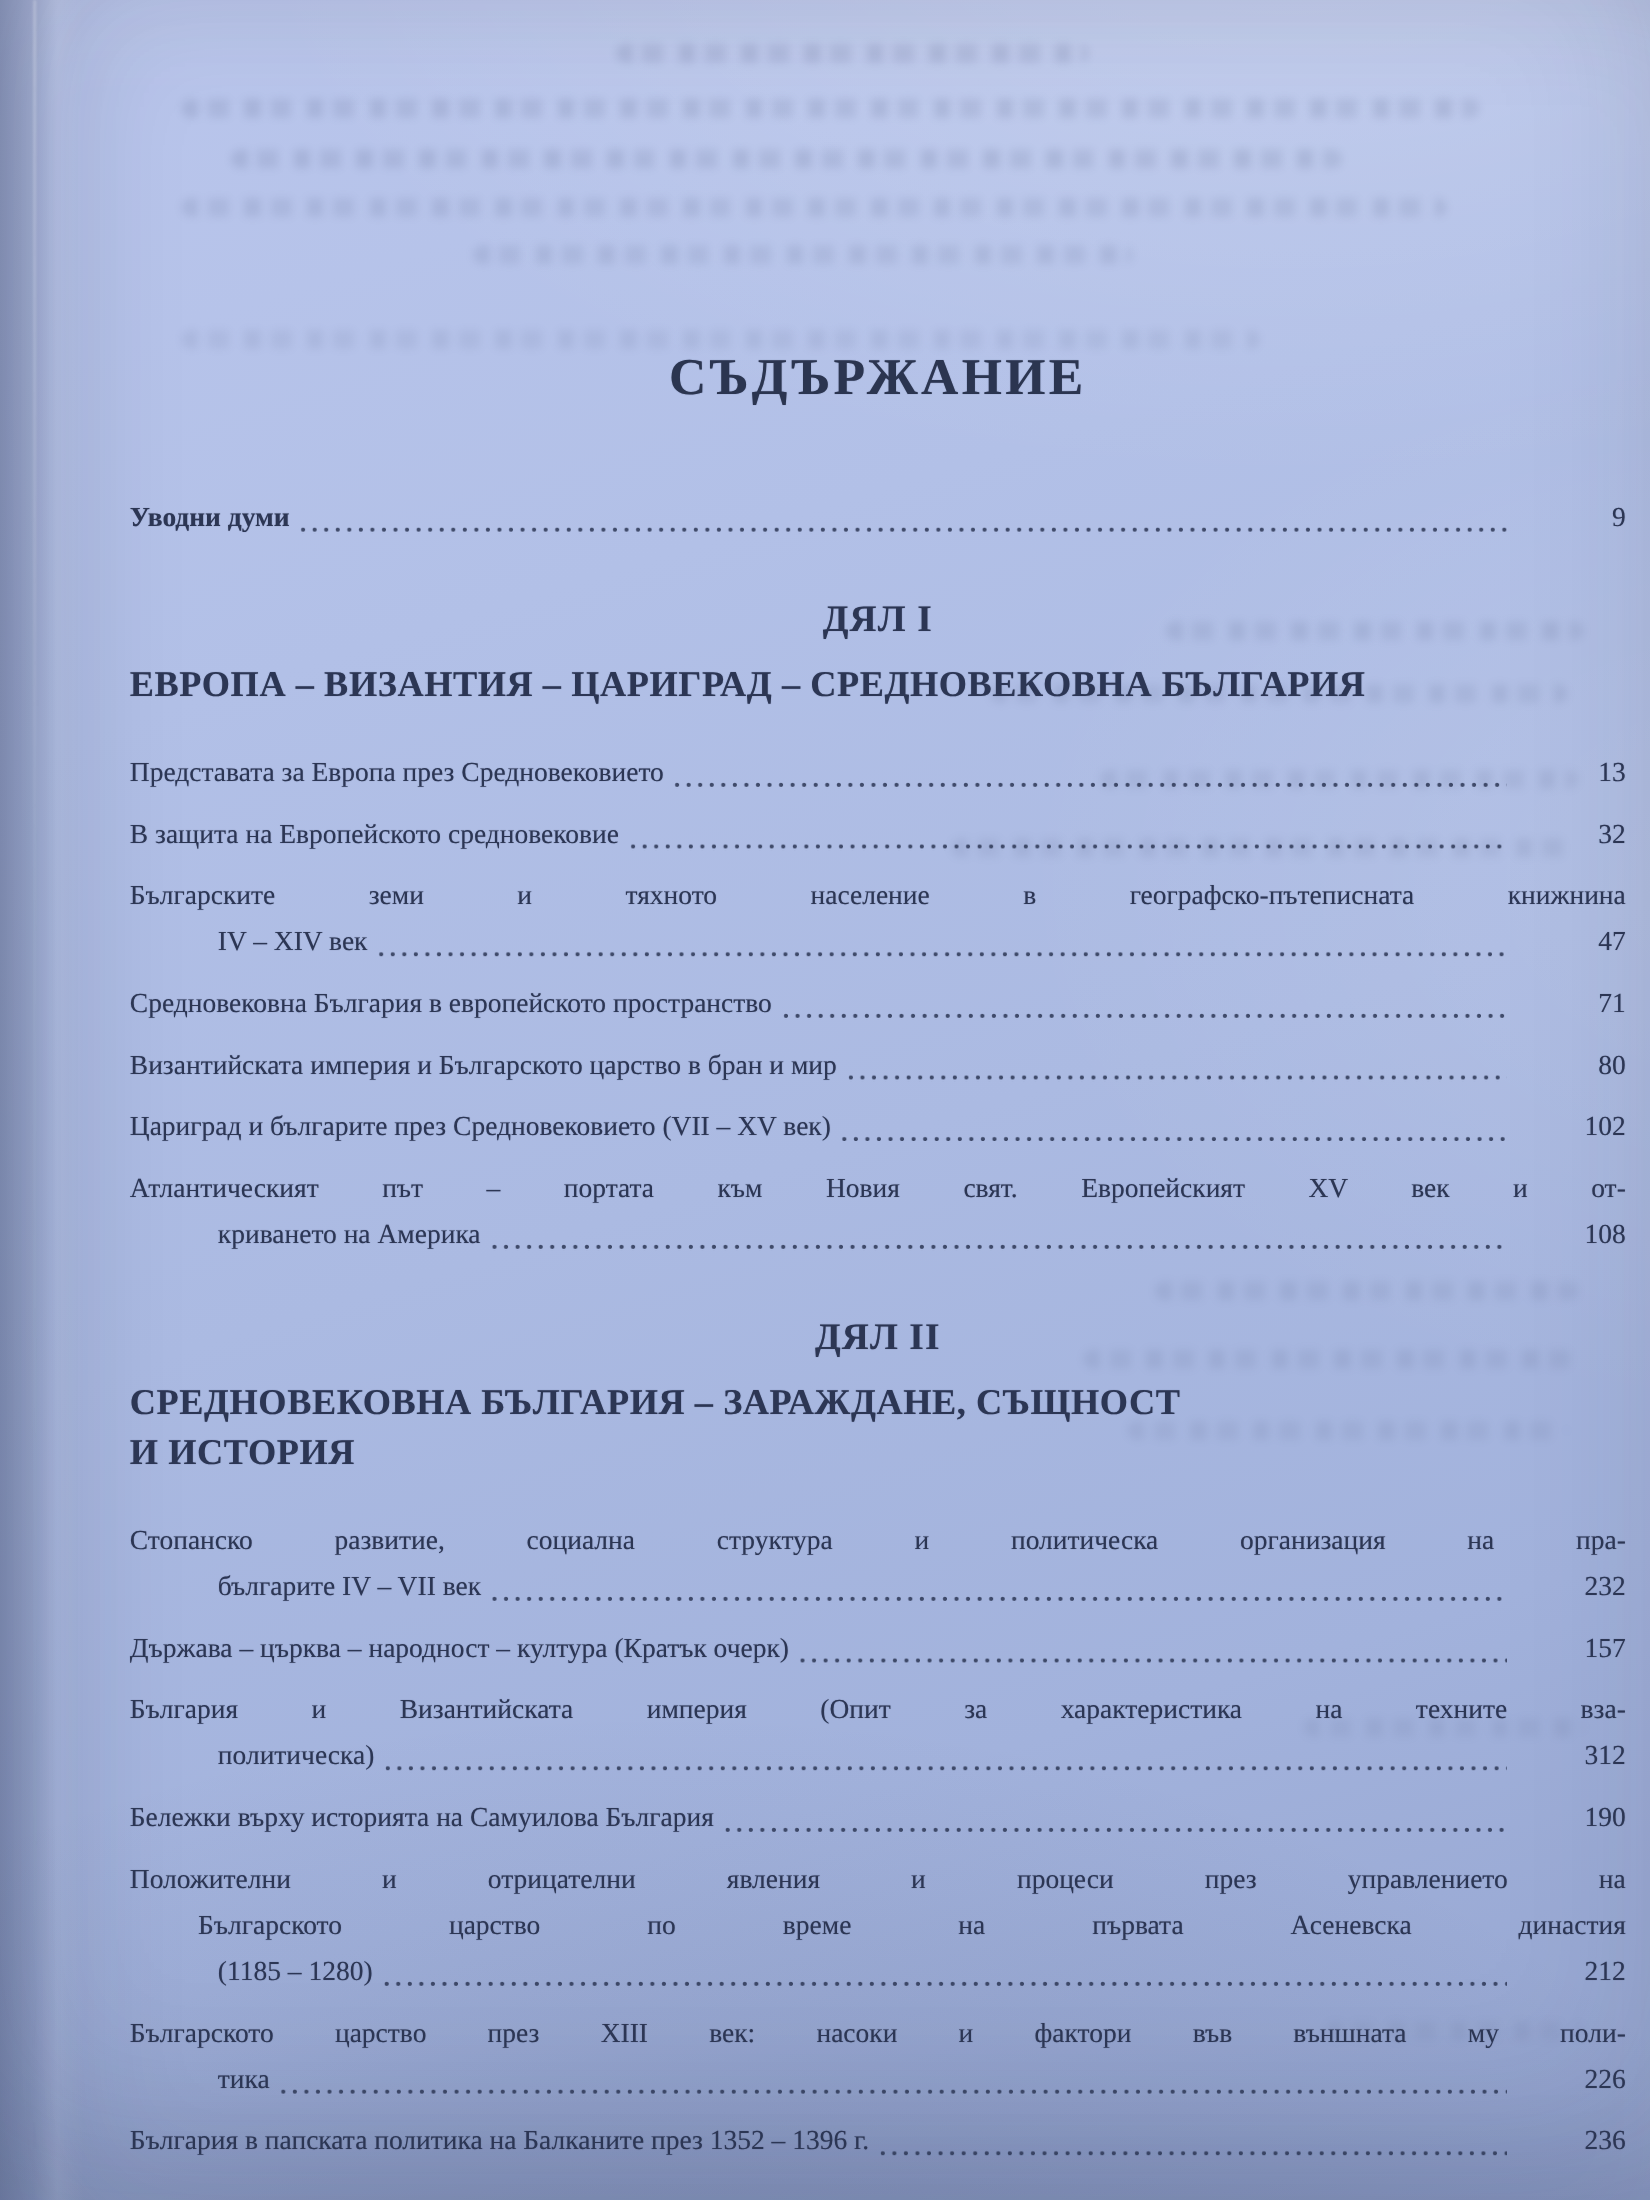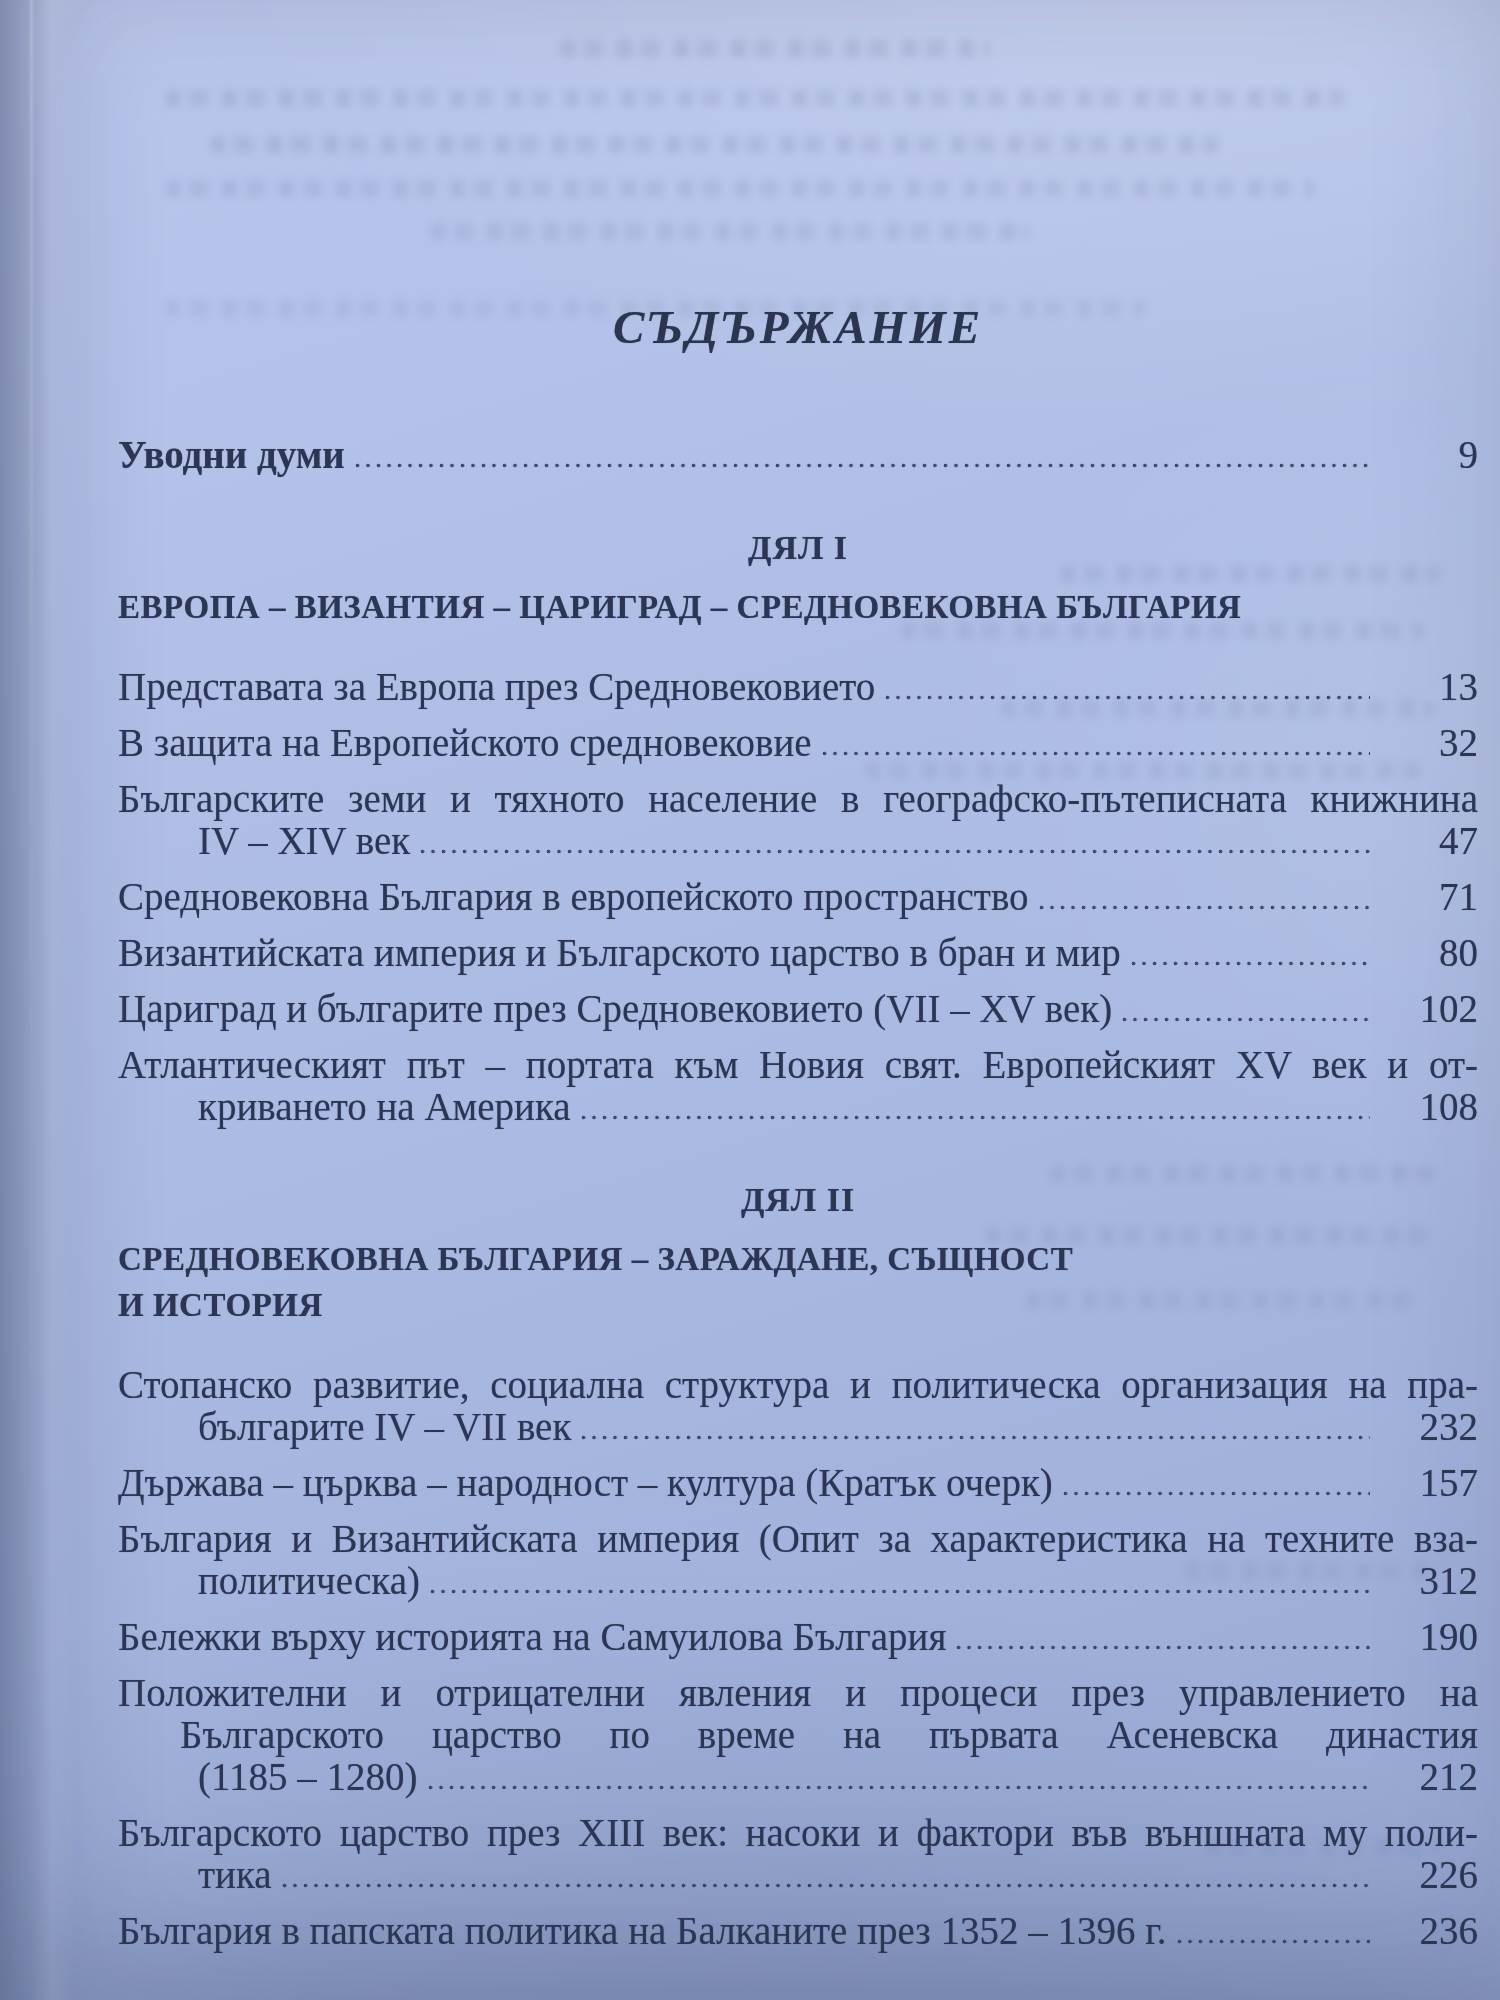--- a/index.html
+++ b/index.html
@@ -47,8 +47,8 @@
   
   .toc{position:absolute;left:118px;right:22px;top:0;padding-top:300px;
     text-shadow:0 0 1px rgba(44,54,84,.45);}
-  .title{margin:0 0 80px;text-align:center;font-weight:bold;font-size:47px;
-    letter-spacing:3px;color:#2b3550;font-style:italic;}
+  .title{margin:16px 0 80px;text-align:center;font-weight:bold;font-size:47px;
+    letter-spacing:3px;color:#2b3550;}
   .row{display:flex;align-items:baseline;}
   .row.cont{margin-left:80px;}
   .etext{flex:0 1 auto;}

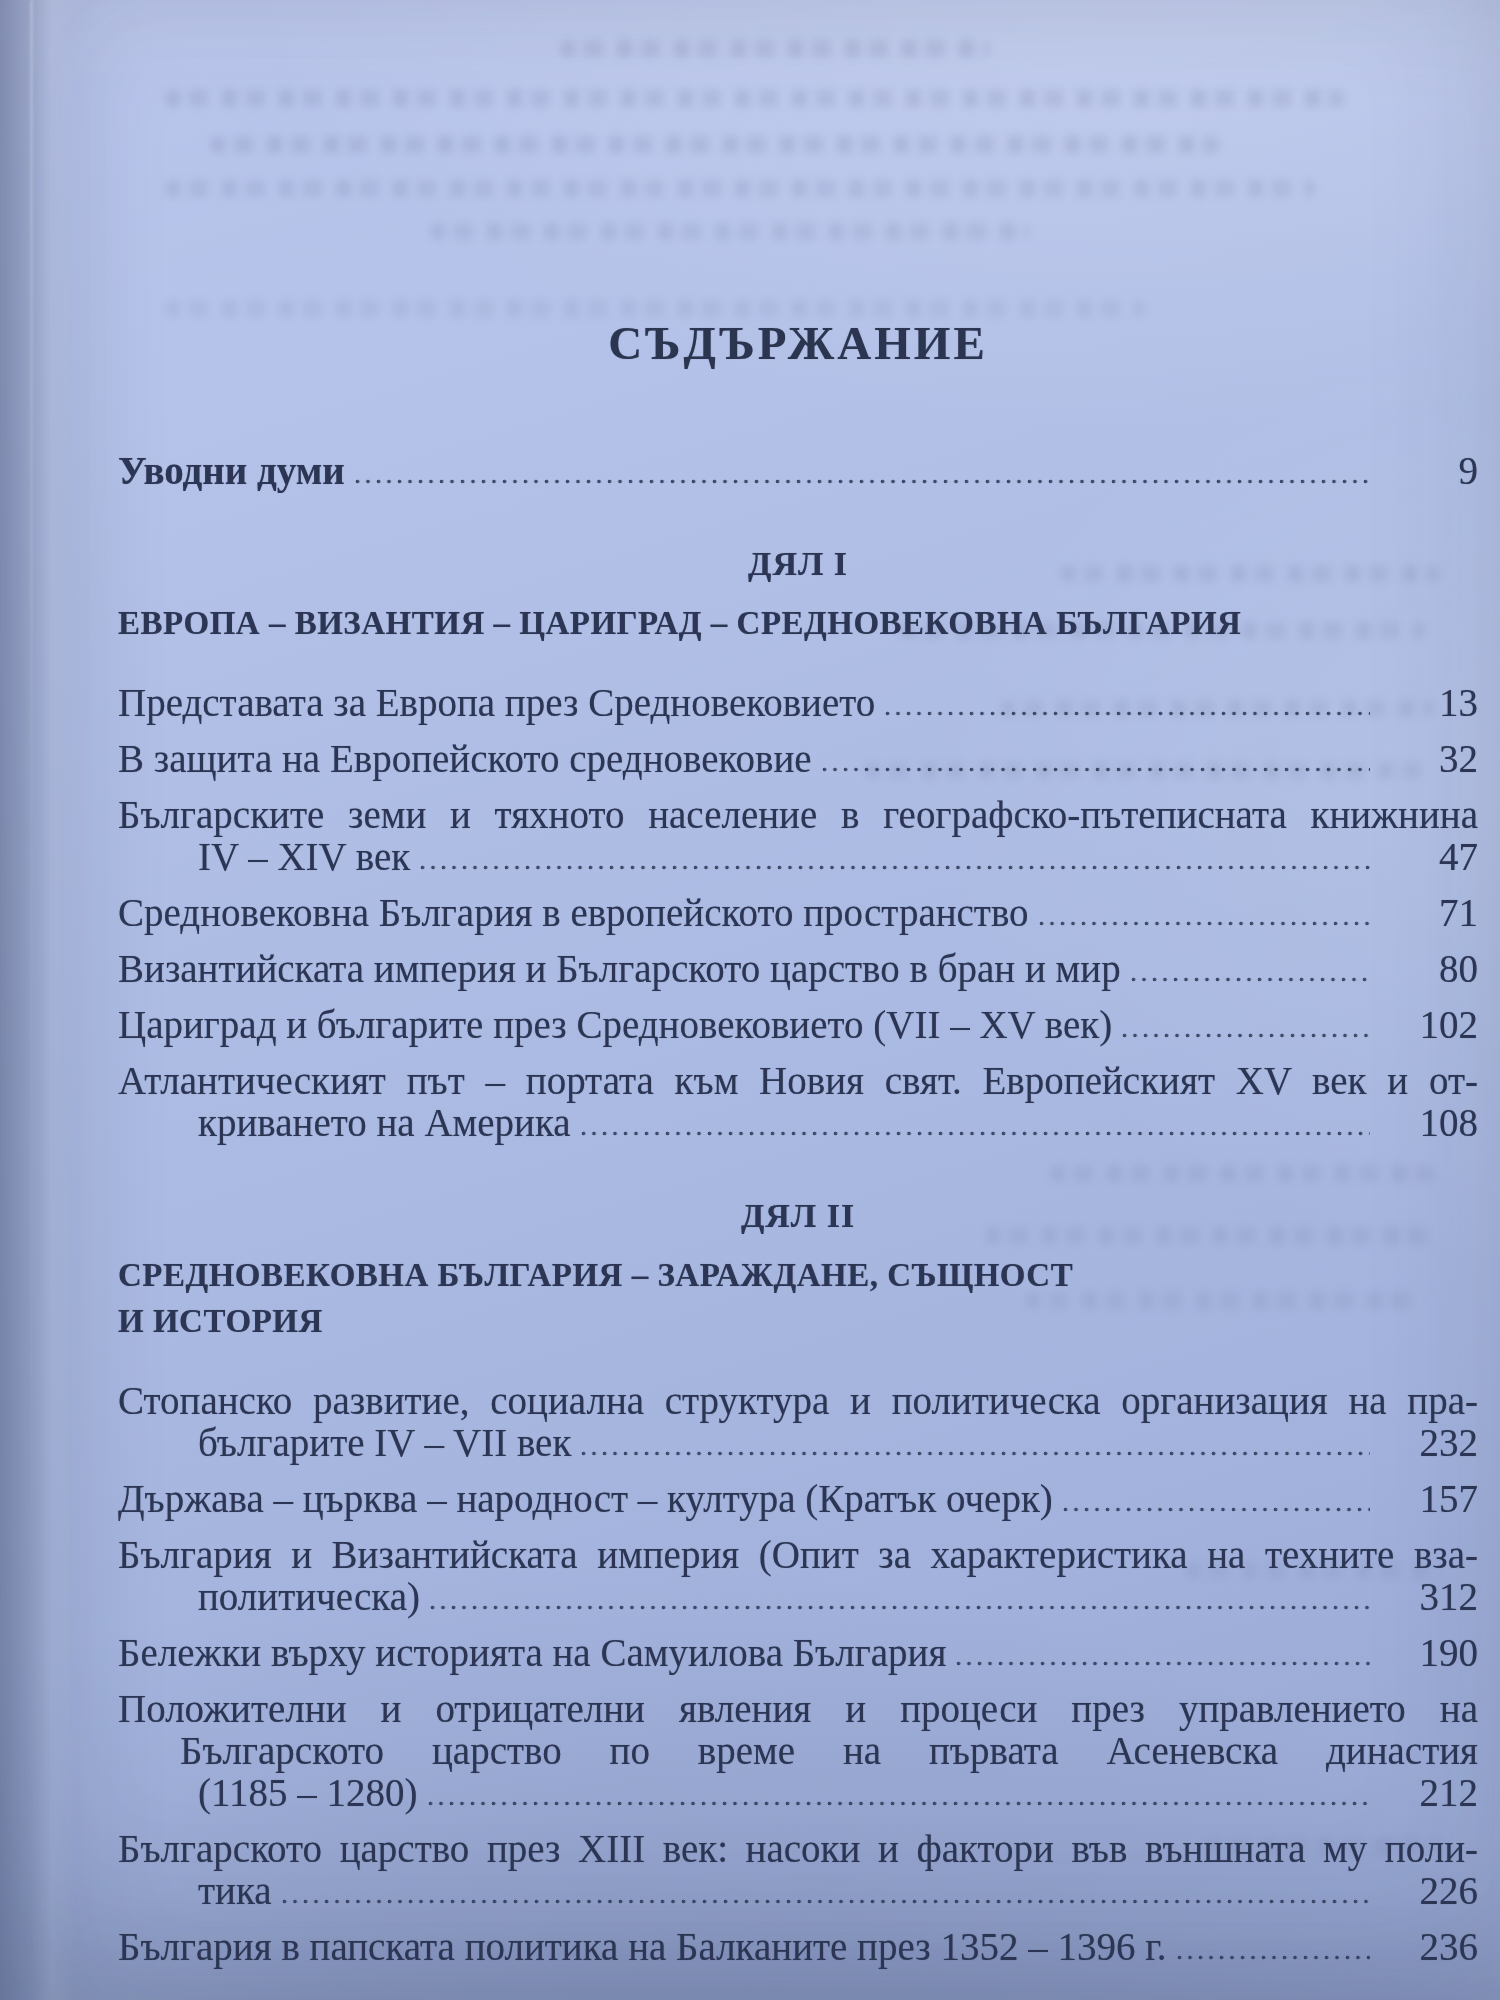--- a/index.html
+++ b/index.html
@@ -57,7 +57,7 @@
     background-size:10.5px 6px;background-repeat:repeat-x;background-position:left bottom 7px;}
   .pagenum{flex:0 0 auto;min-width:88px;text-align:right;}
   .fm .etext{font-weight:bold;}
-  .eline,.row{font-size:39px;line-height:42px;}
+  .eline,.row{font-size:25px;line-height:42px;}
   .eline.just{text-align:justify;text-align-last:justify;}
   .eline.cont{margin-left:62px;}
   .entry{margin-bottom:14px;}

